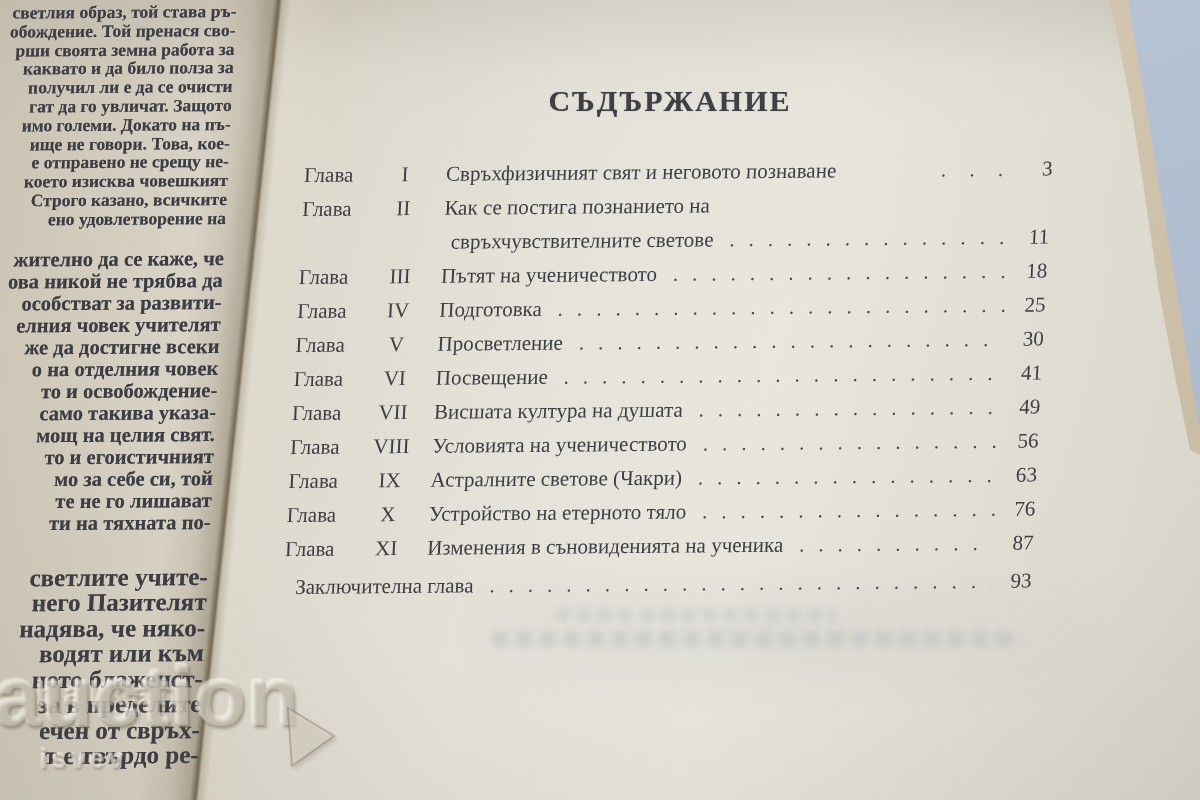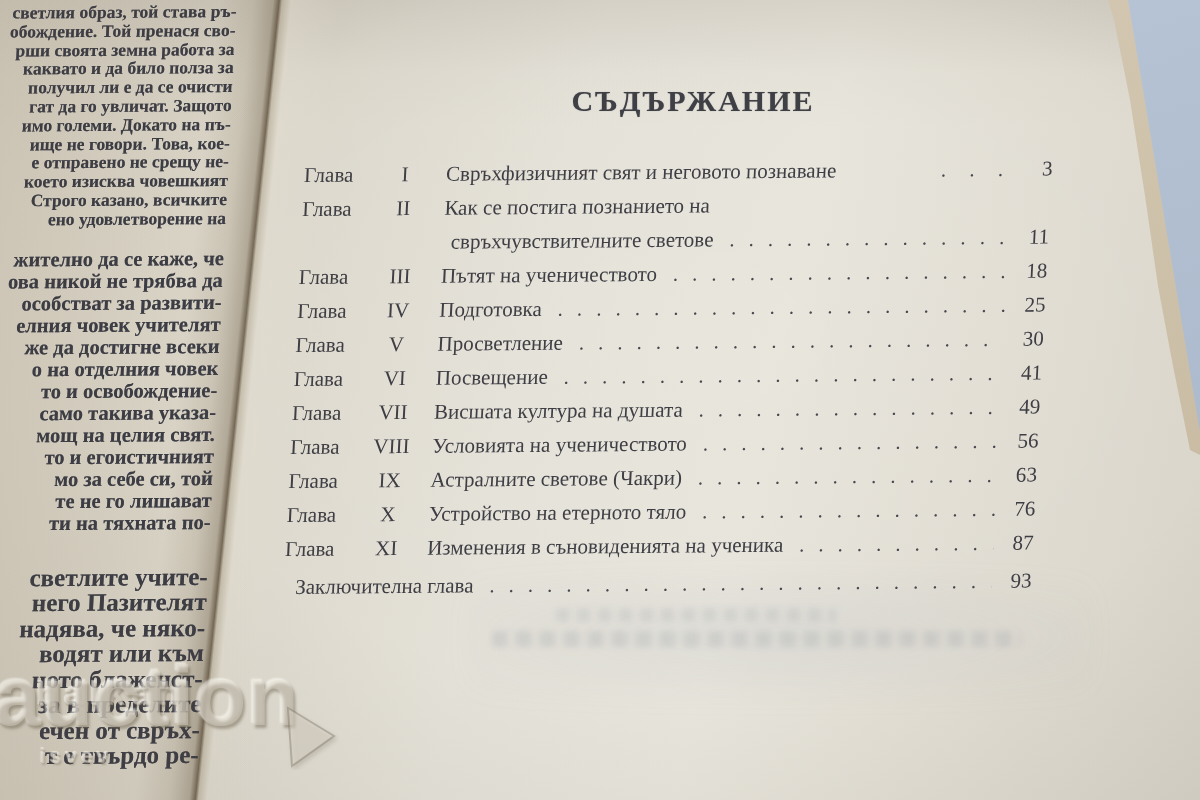--- a/index.html
+++ b/index.html
@@ -55,7 +55,7 @@
 
   
   .toc-title{
-    position:absolute;left:568px;top:84px;width:250px;z-index:20;
+    position:absolute;left:545px;top:84px;width:250px;z-index:20;
     text-align:center;font-size:30px;font-weight:700;letter-spacing:2px;
     color:#3f3f46;text-shadow:0 0 1px rgba(62,62,70,0.45);
   }

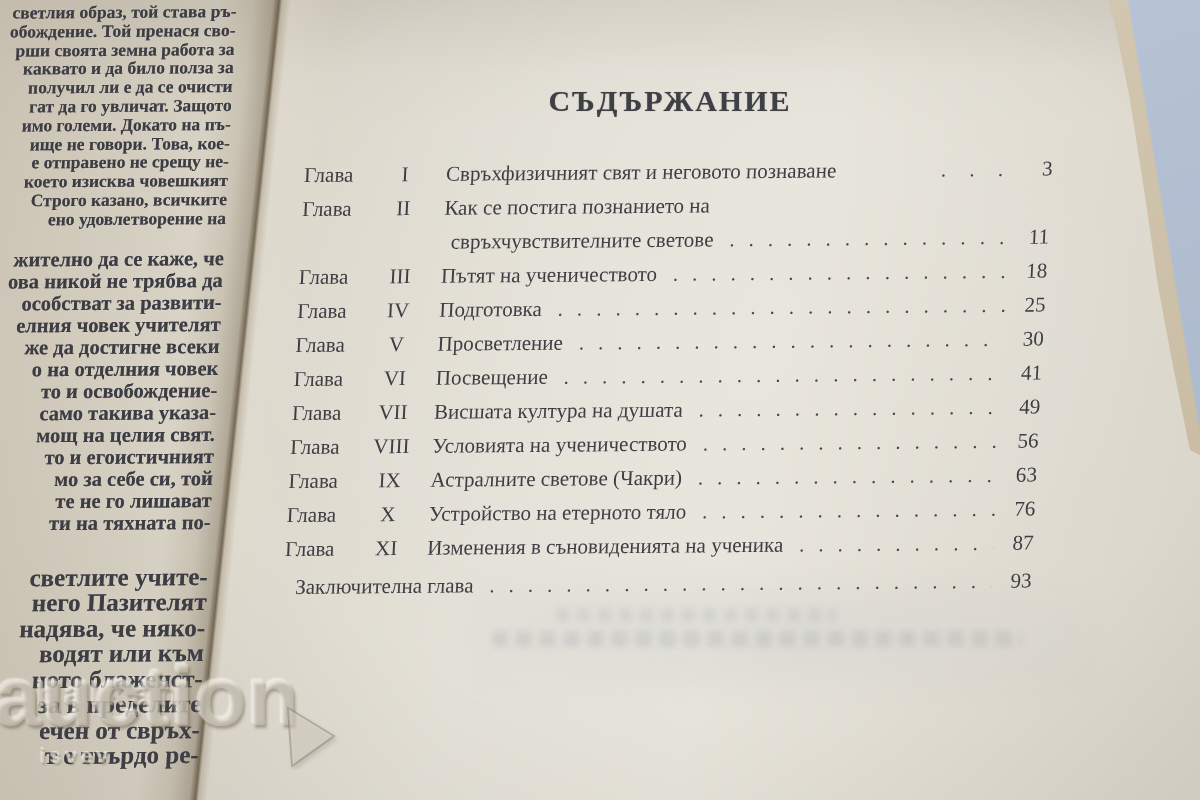--- a/index.html
+++ b/index.html
@@ -111,7 +111,7 @@
   }
   .wm-cursor{position:absolute;left:286px;top:706px;}
   .wm-isvev{
-    position:absolute;left:40px;top:744px;font-size:21px;font-weight:700;letter-spacing:4px;
+    position:absolute;left:40px;top:744px;font-size:27px;font-weight:700;letter-spacing:4px;
     color:rgba(224,218,206,0.45);
     text-shadow:1px 2px 2px rgba(105,95,78,0.35), -1px -1px 1px rgba(255,255,252,0.5);
   }

